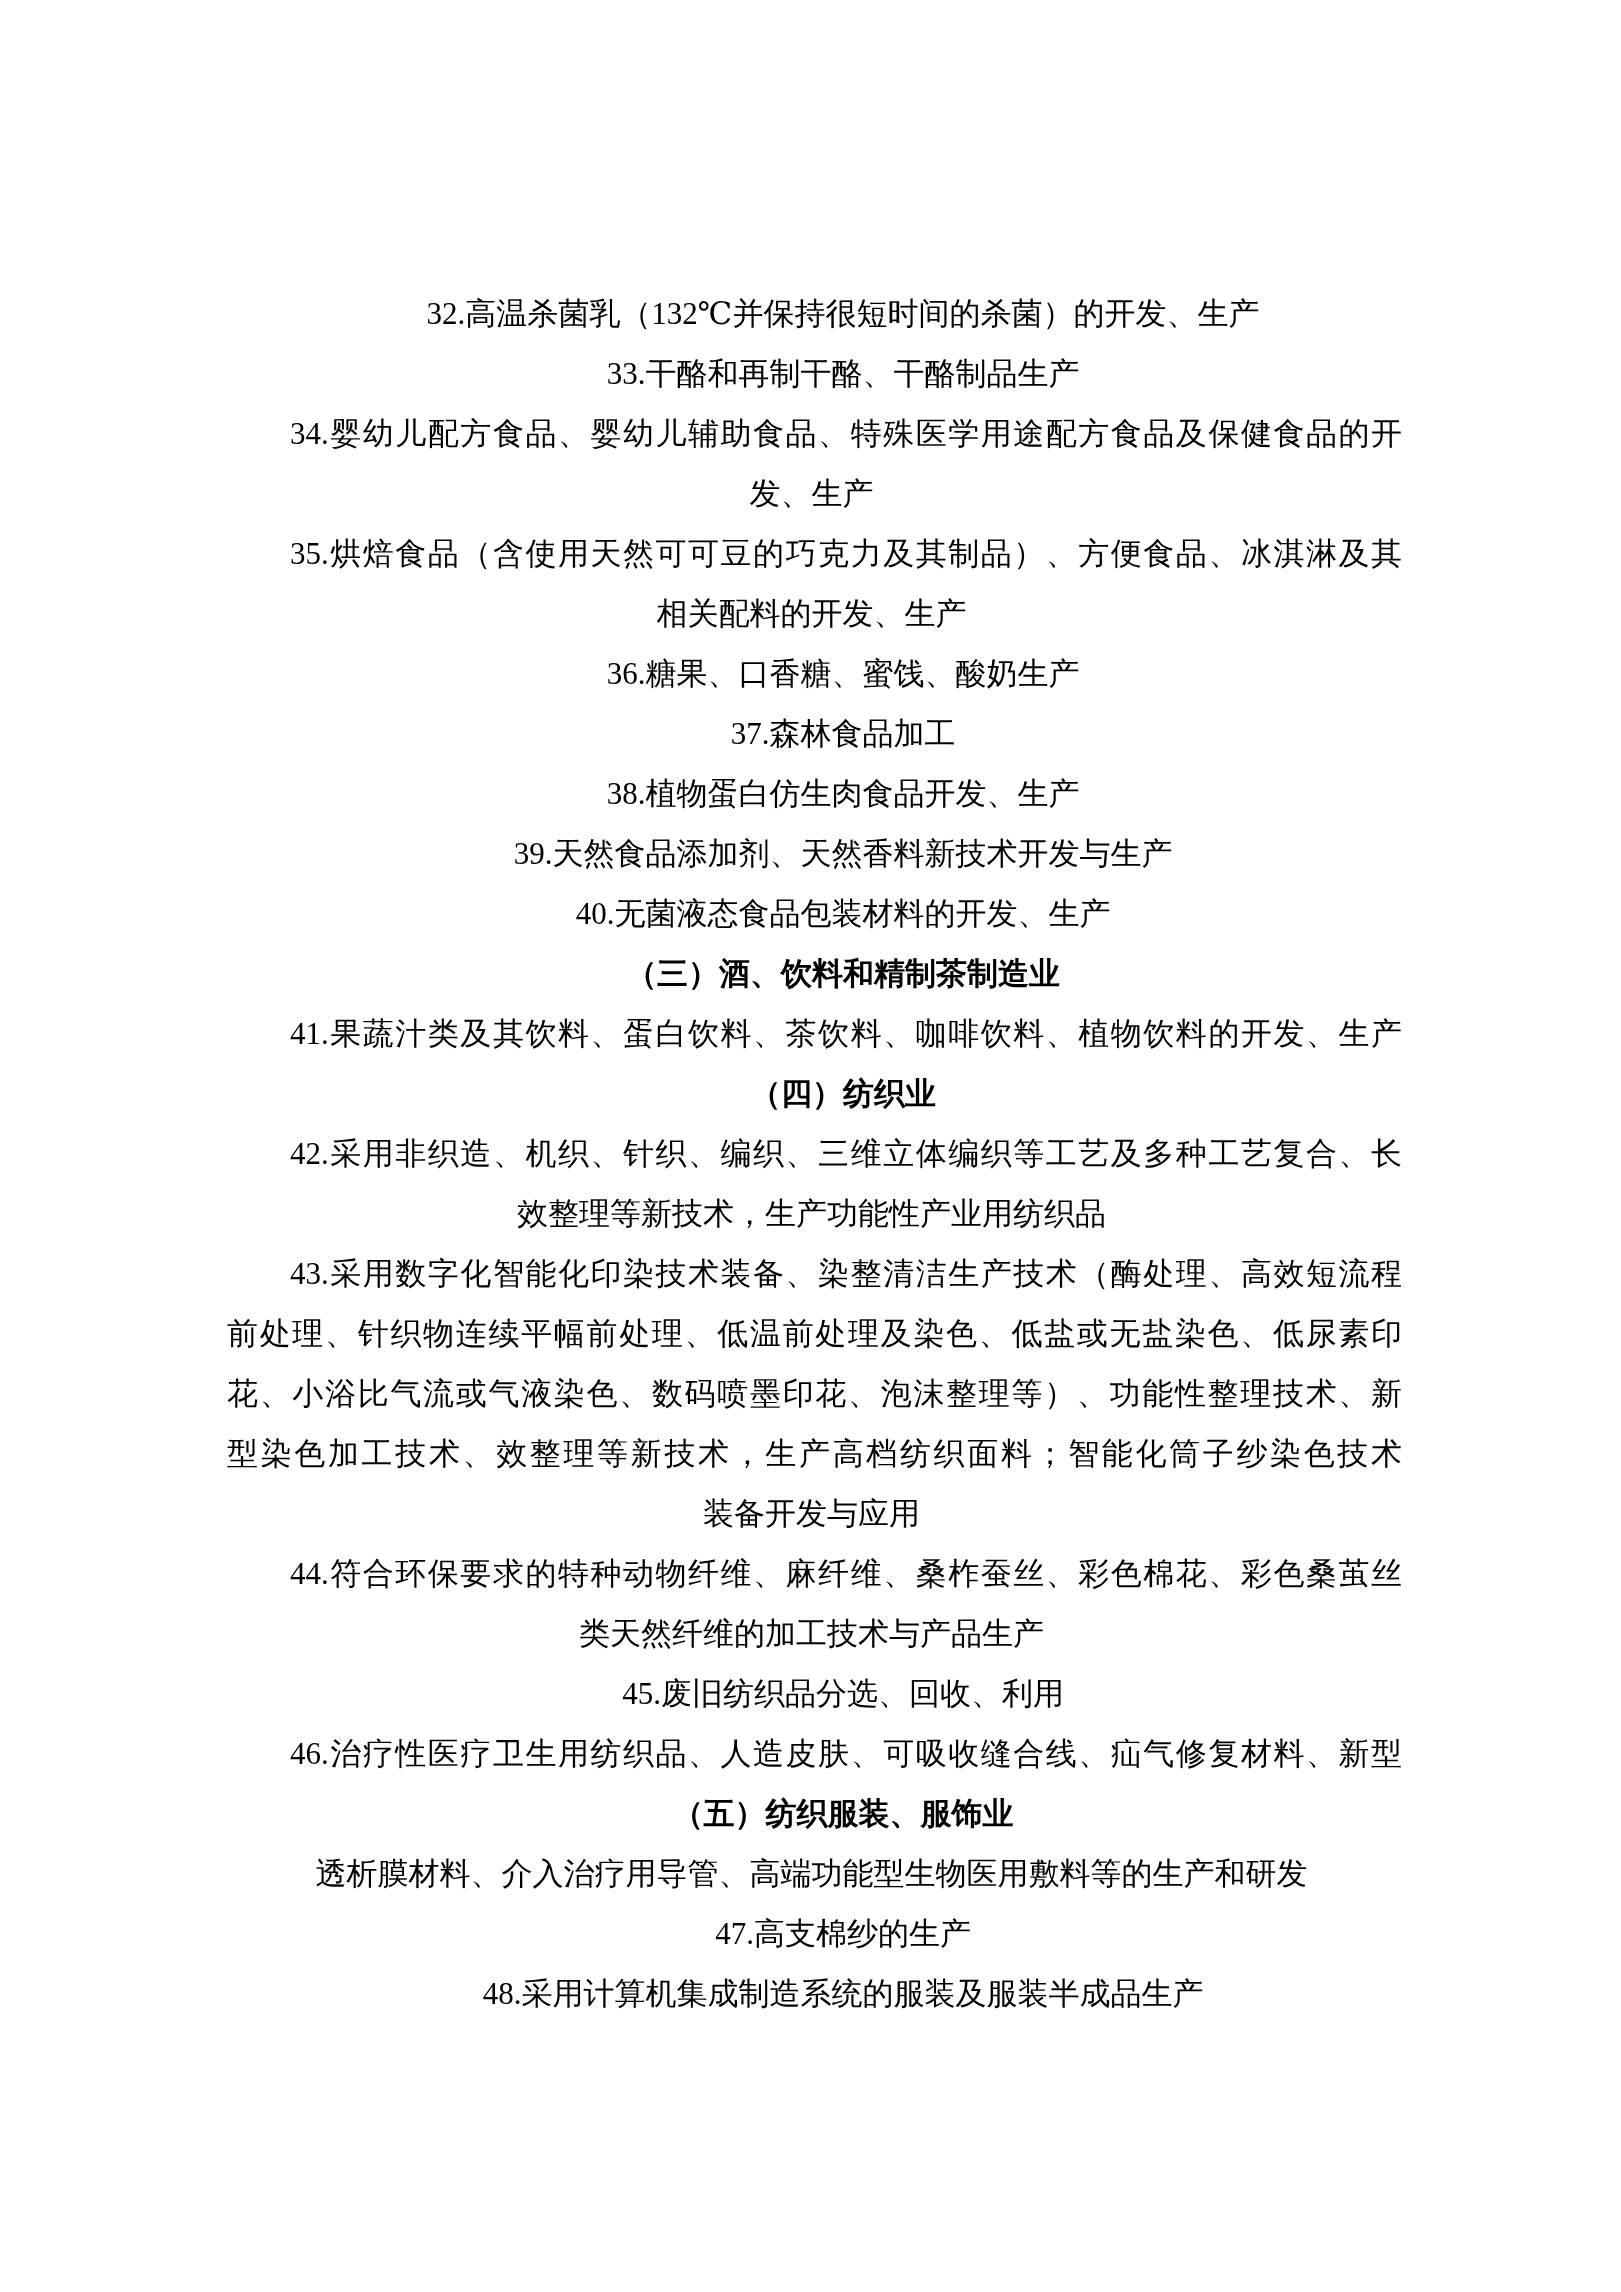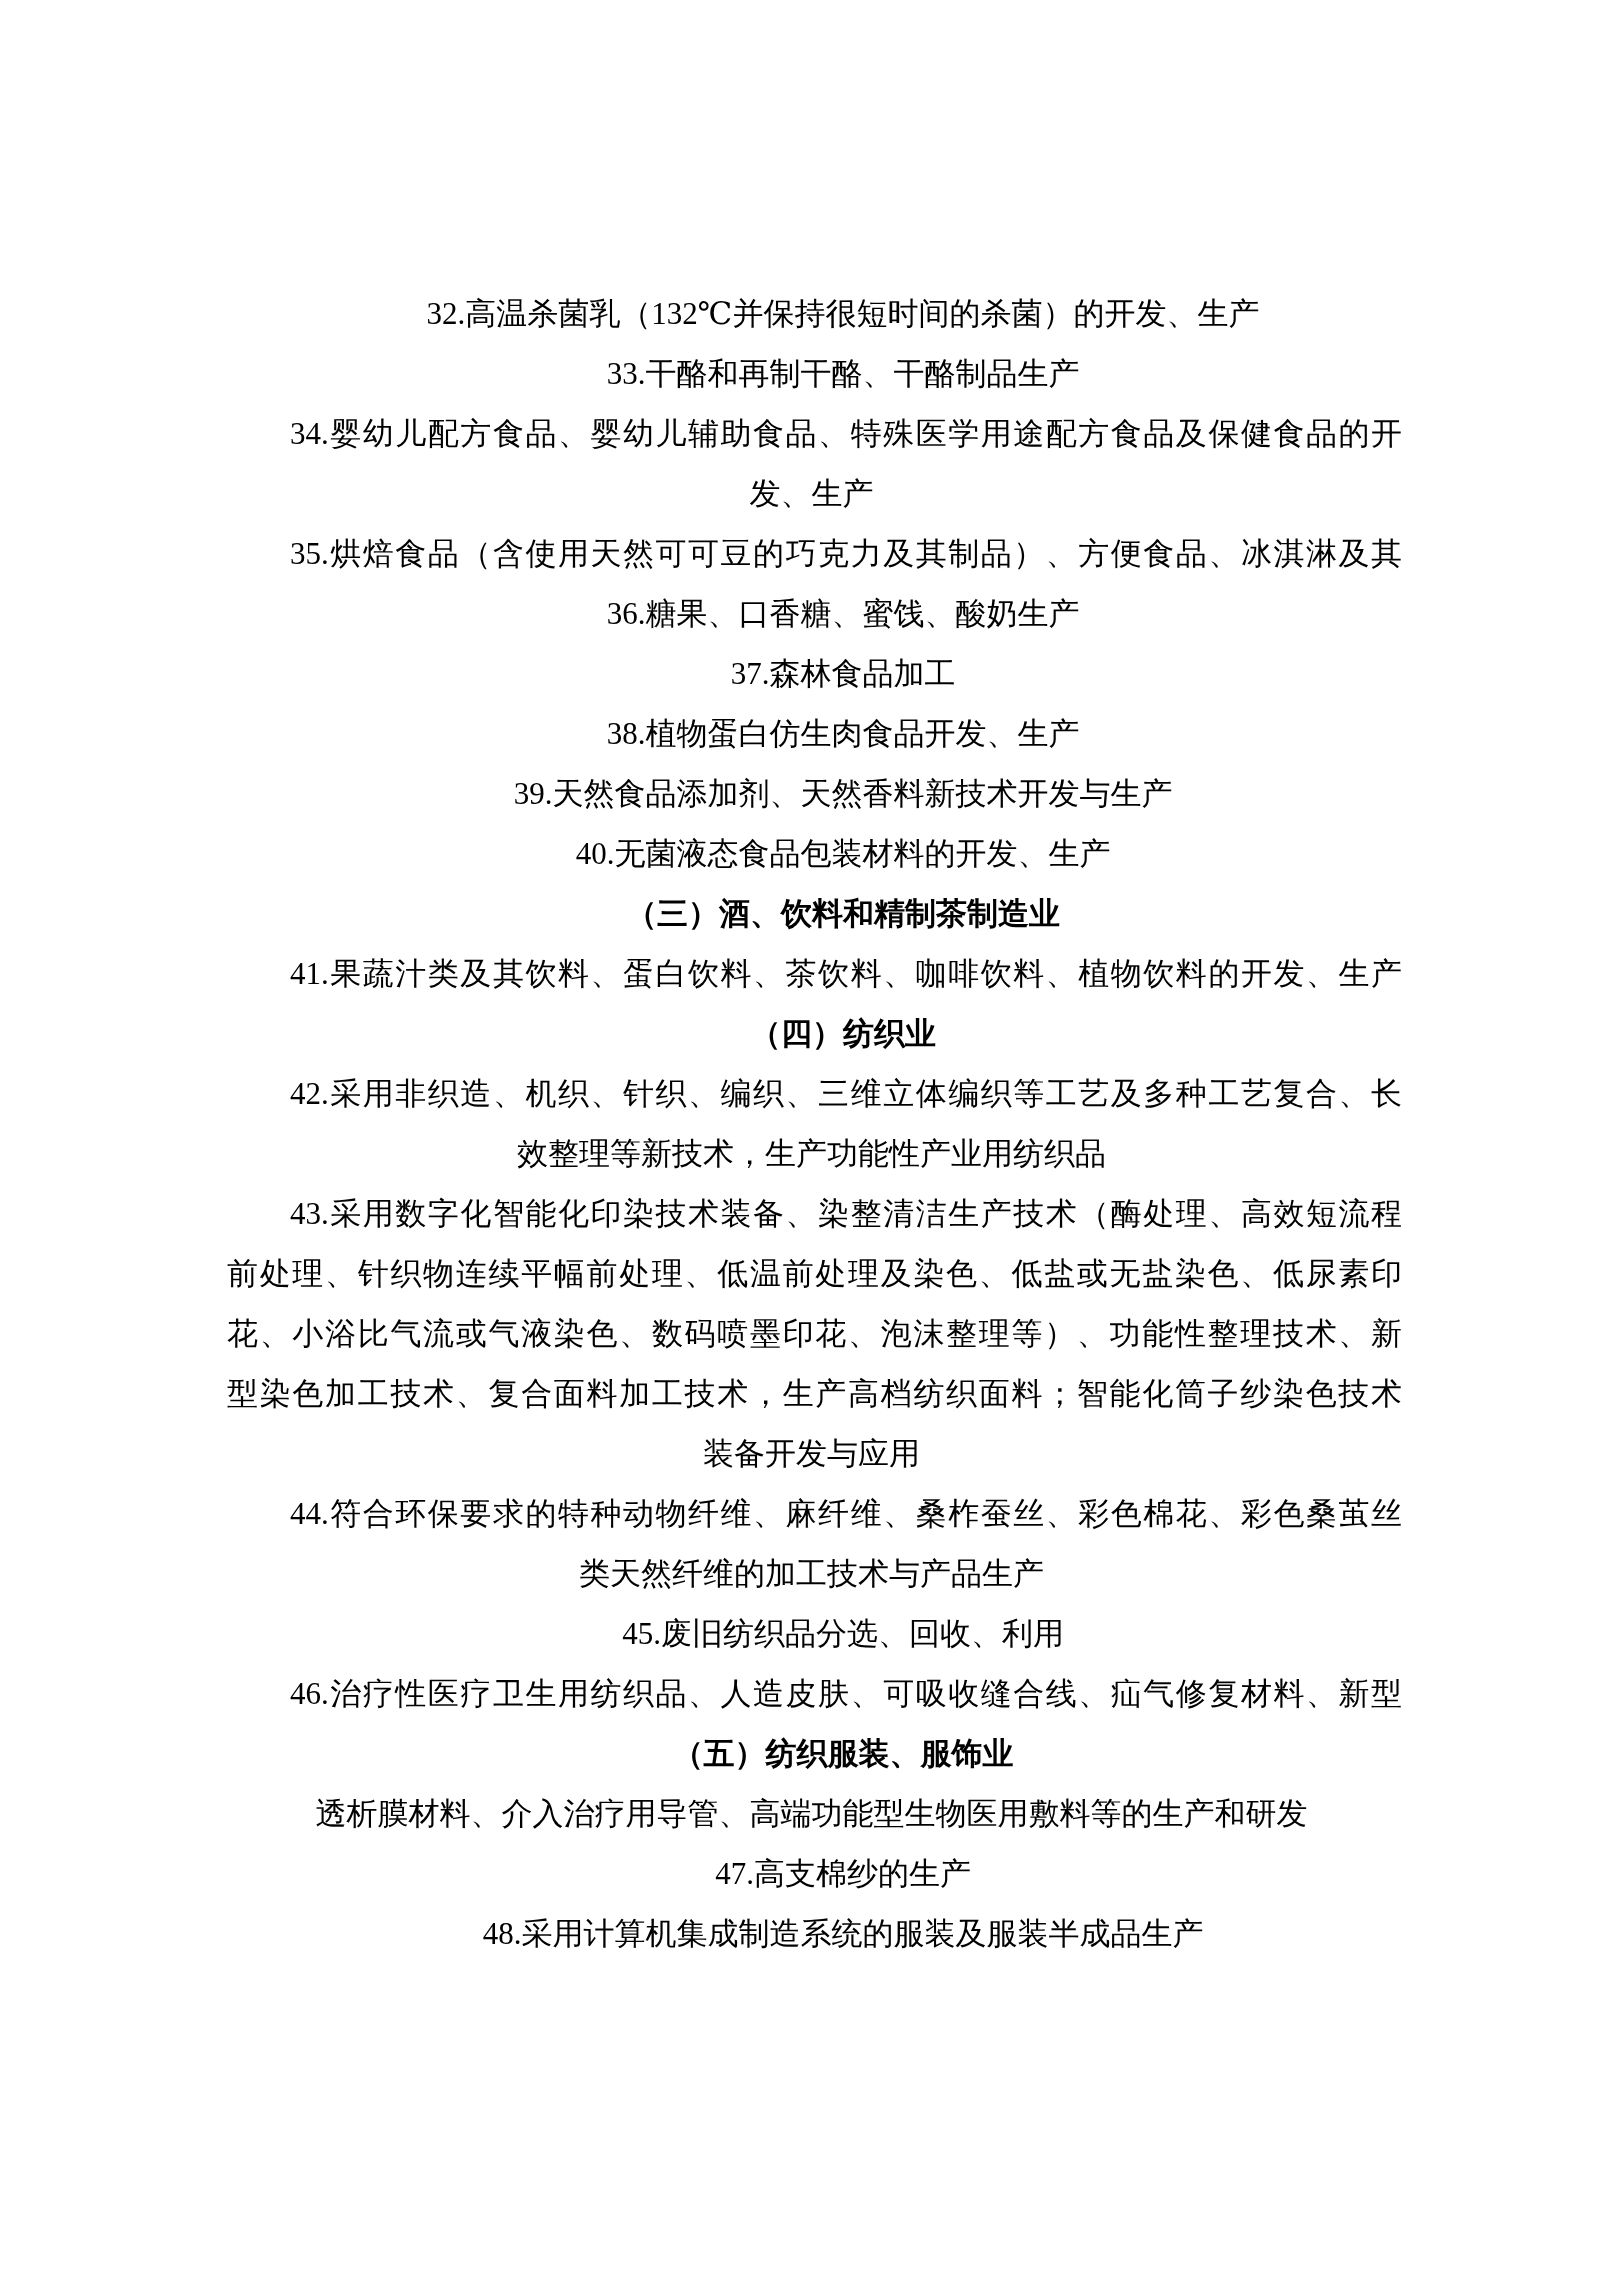--- a/index.html
+++ b/index.html
@@ -52,6 +52,7 @@
       <div class="line indent justify">34.婴幼儿配方食品、婴幼儿辅助食品、特殊医学用途配方食品及保健食品的开</div>
       <div class="line">发、生产</div>
       <div class="line indent justify">35.烘焙食品（含使用天然可可豆的巧克力及其制品）、方便食品、冰淇淋及其</div>
+      <div class="line">相关配料的开发、生产</div>
       <div class="line indent">36.糖果、口香糖、蜜饯、酸奶生产</div>
       <div class="line indent">37.森林食品加工</div>
       <div class="line indent">38.植物蛋白仿生肉食品开发、生产</div>

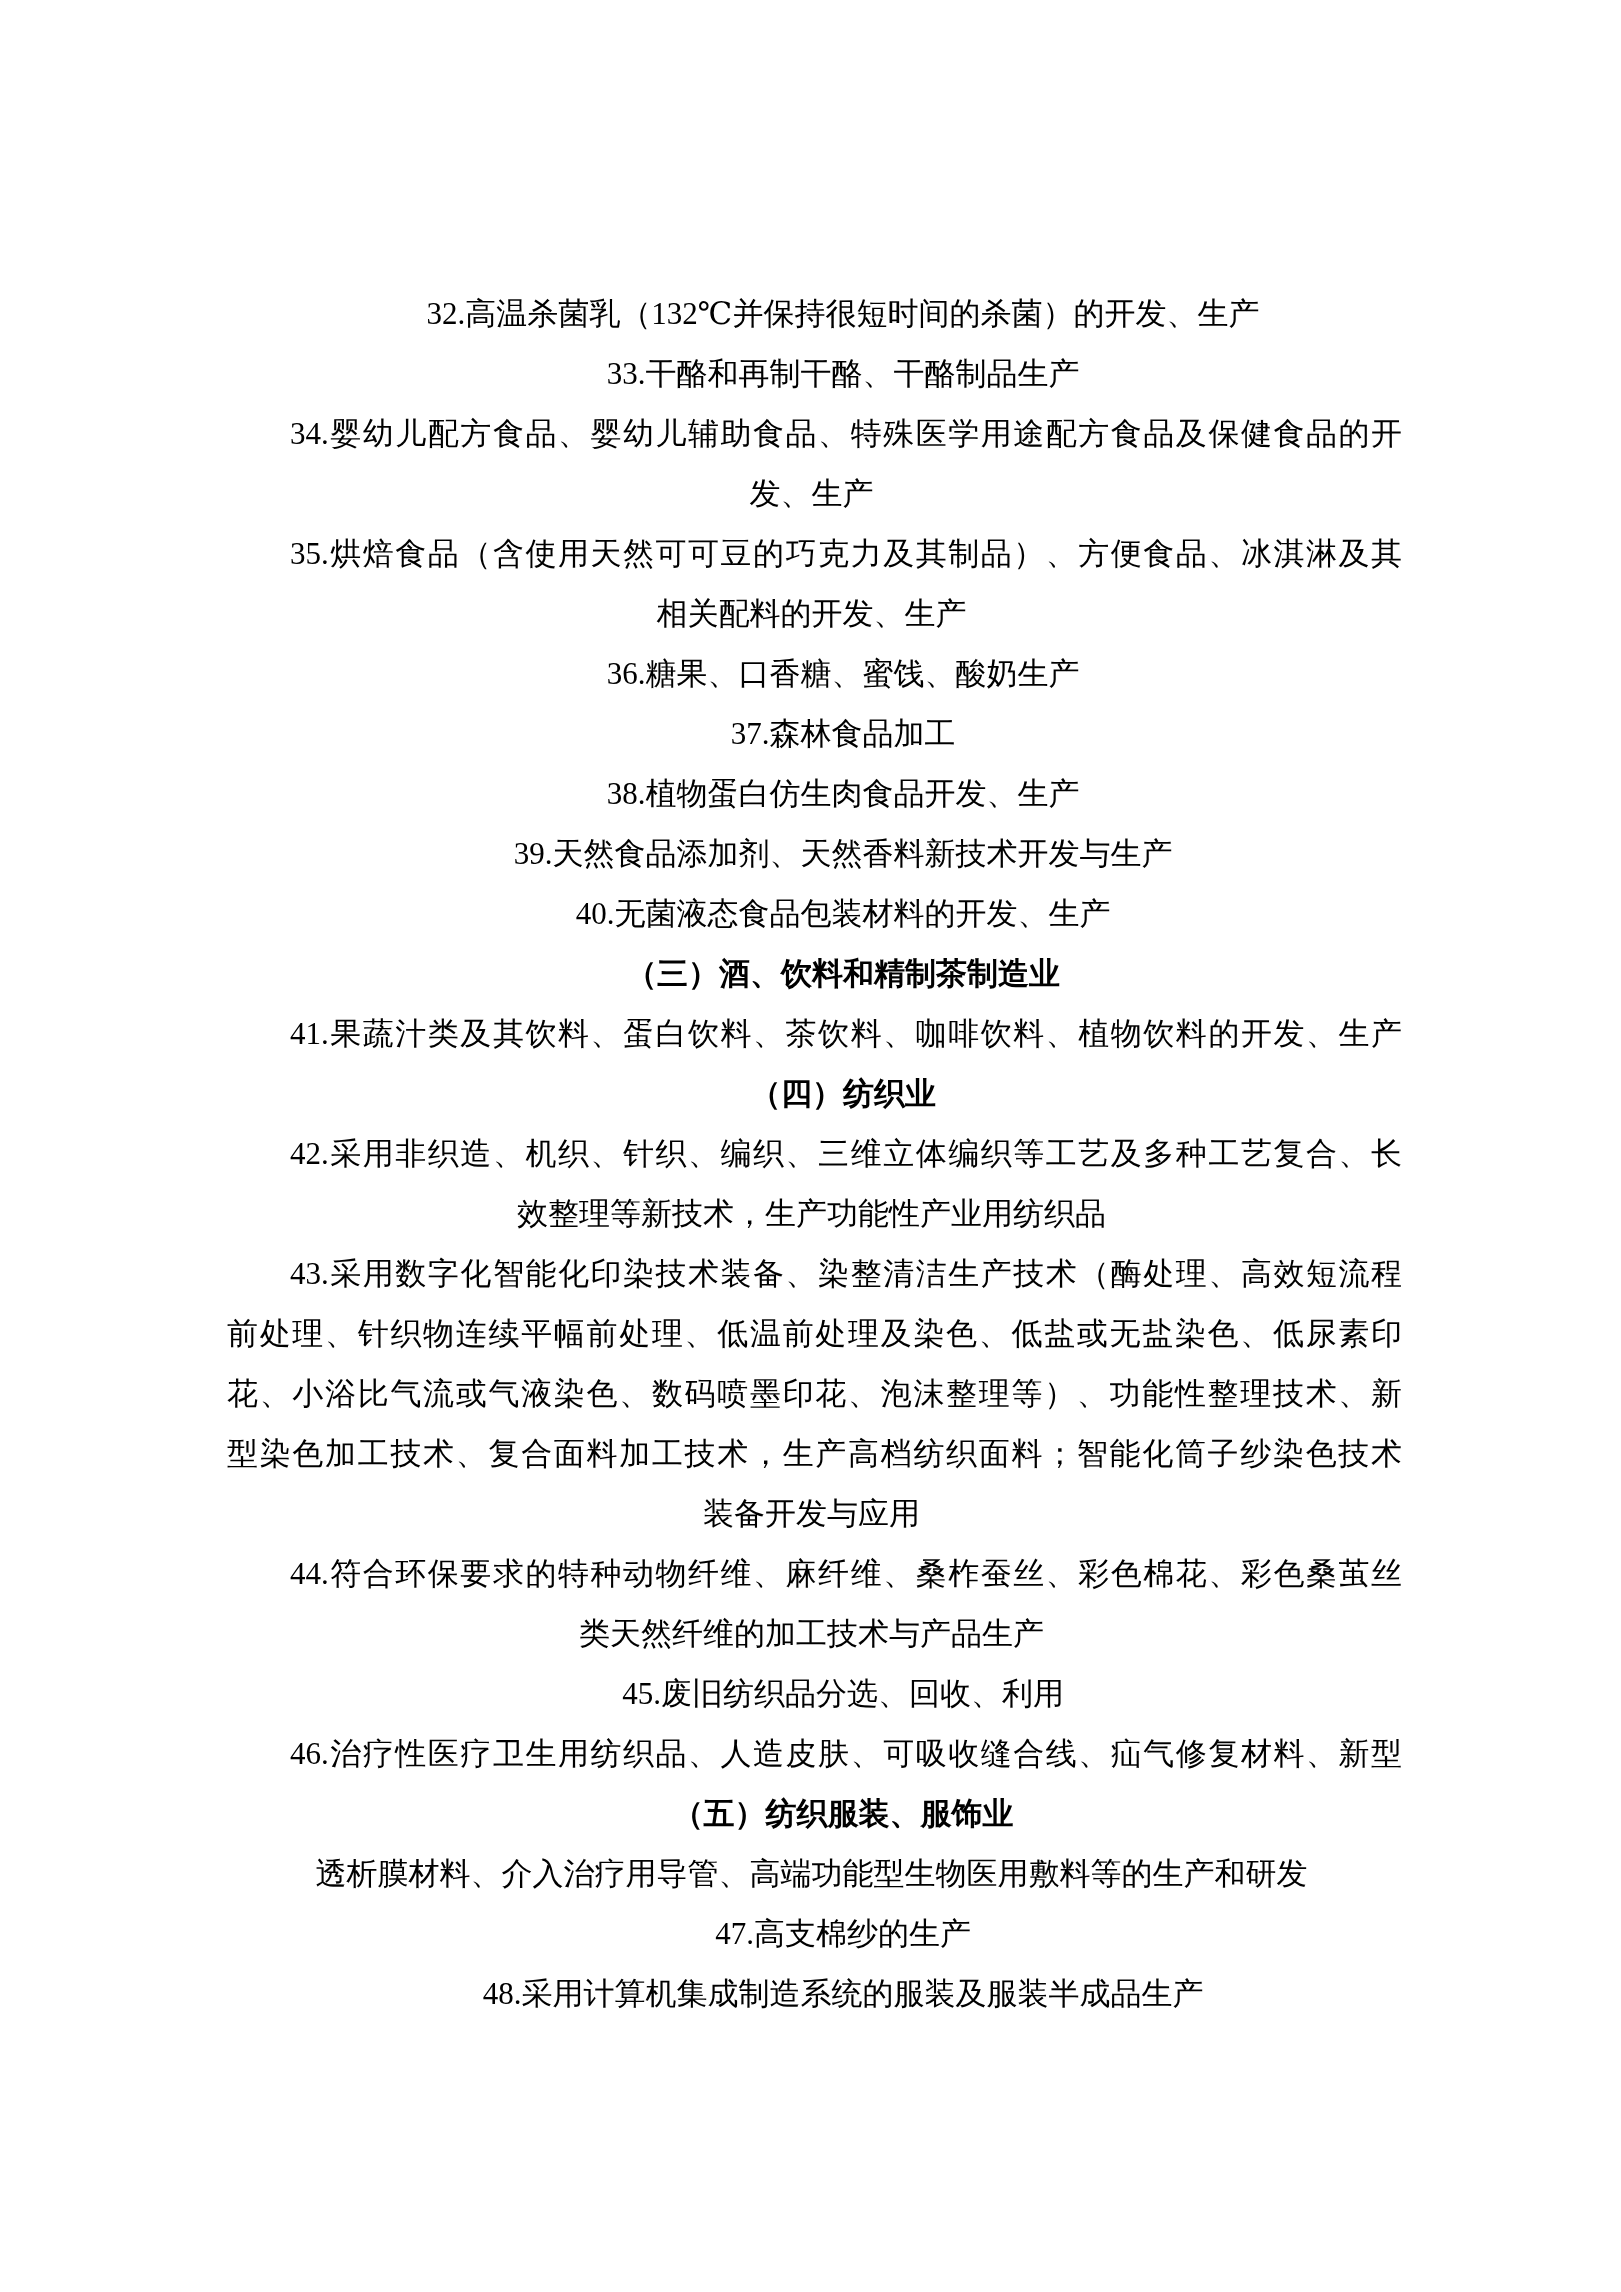--- a/index.html
+++ b/index.html
@@ -66,7 +66,7 @@
       <div class="line indent justify">43.采用数字化智能化印染技术装备、染整清洁生产技术（酶处理、高效短流程</div>
       <div class="line justify">前处理、针织物连续平幅前处理、低温前处理及染色、低盐或无盐染色、低尿素印</div>
       <div class="line justify">花、小浴比气流或气液染色、数码喷墨印花、泡沫整理等）、功能性整理技术、新</div>
-      <div class="line justify">型染色加工技术、复合面料加工技术，生产高档纺织面料；智能化筒子纱染色技术</div>
+      <div class="line justify">型染色加工技术、效整理等新技术，生产高档纺织面料；智能化筒子纱染色技术</div>
       <div class="line">装备开发与应用</div>
       <div class="line indent justify">44.符合环保要求的特种动物纤维、麻纤维、桑柞蚕丝、彩色棉花、彩色桑茧丝</div>
       <div class="line">类天然纤维的加工技术与产品生产</div>

